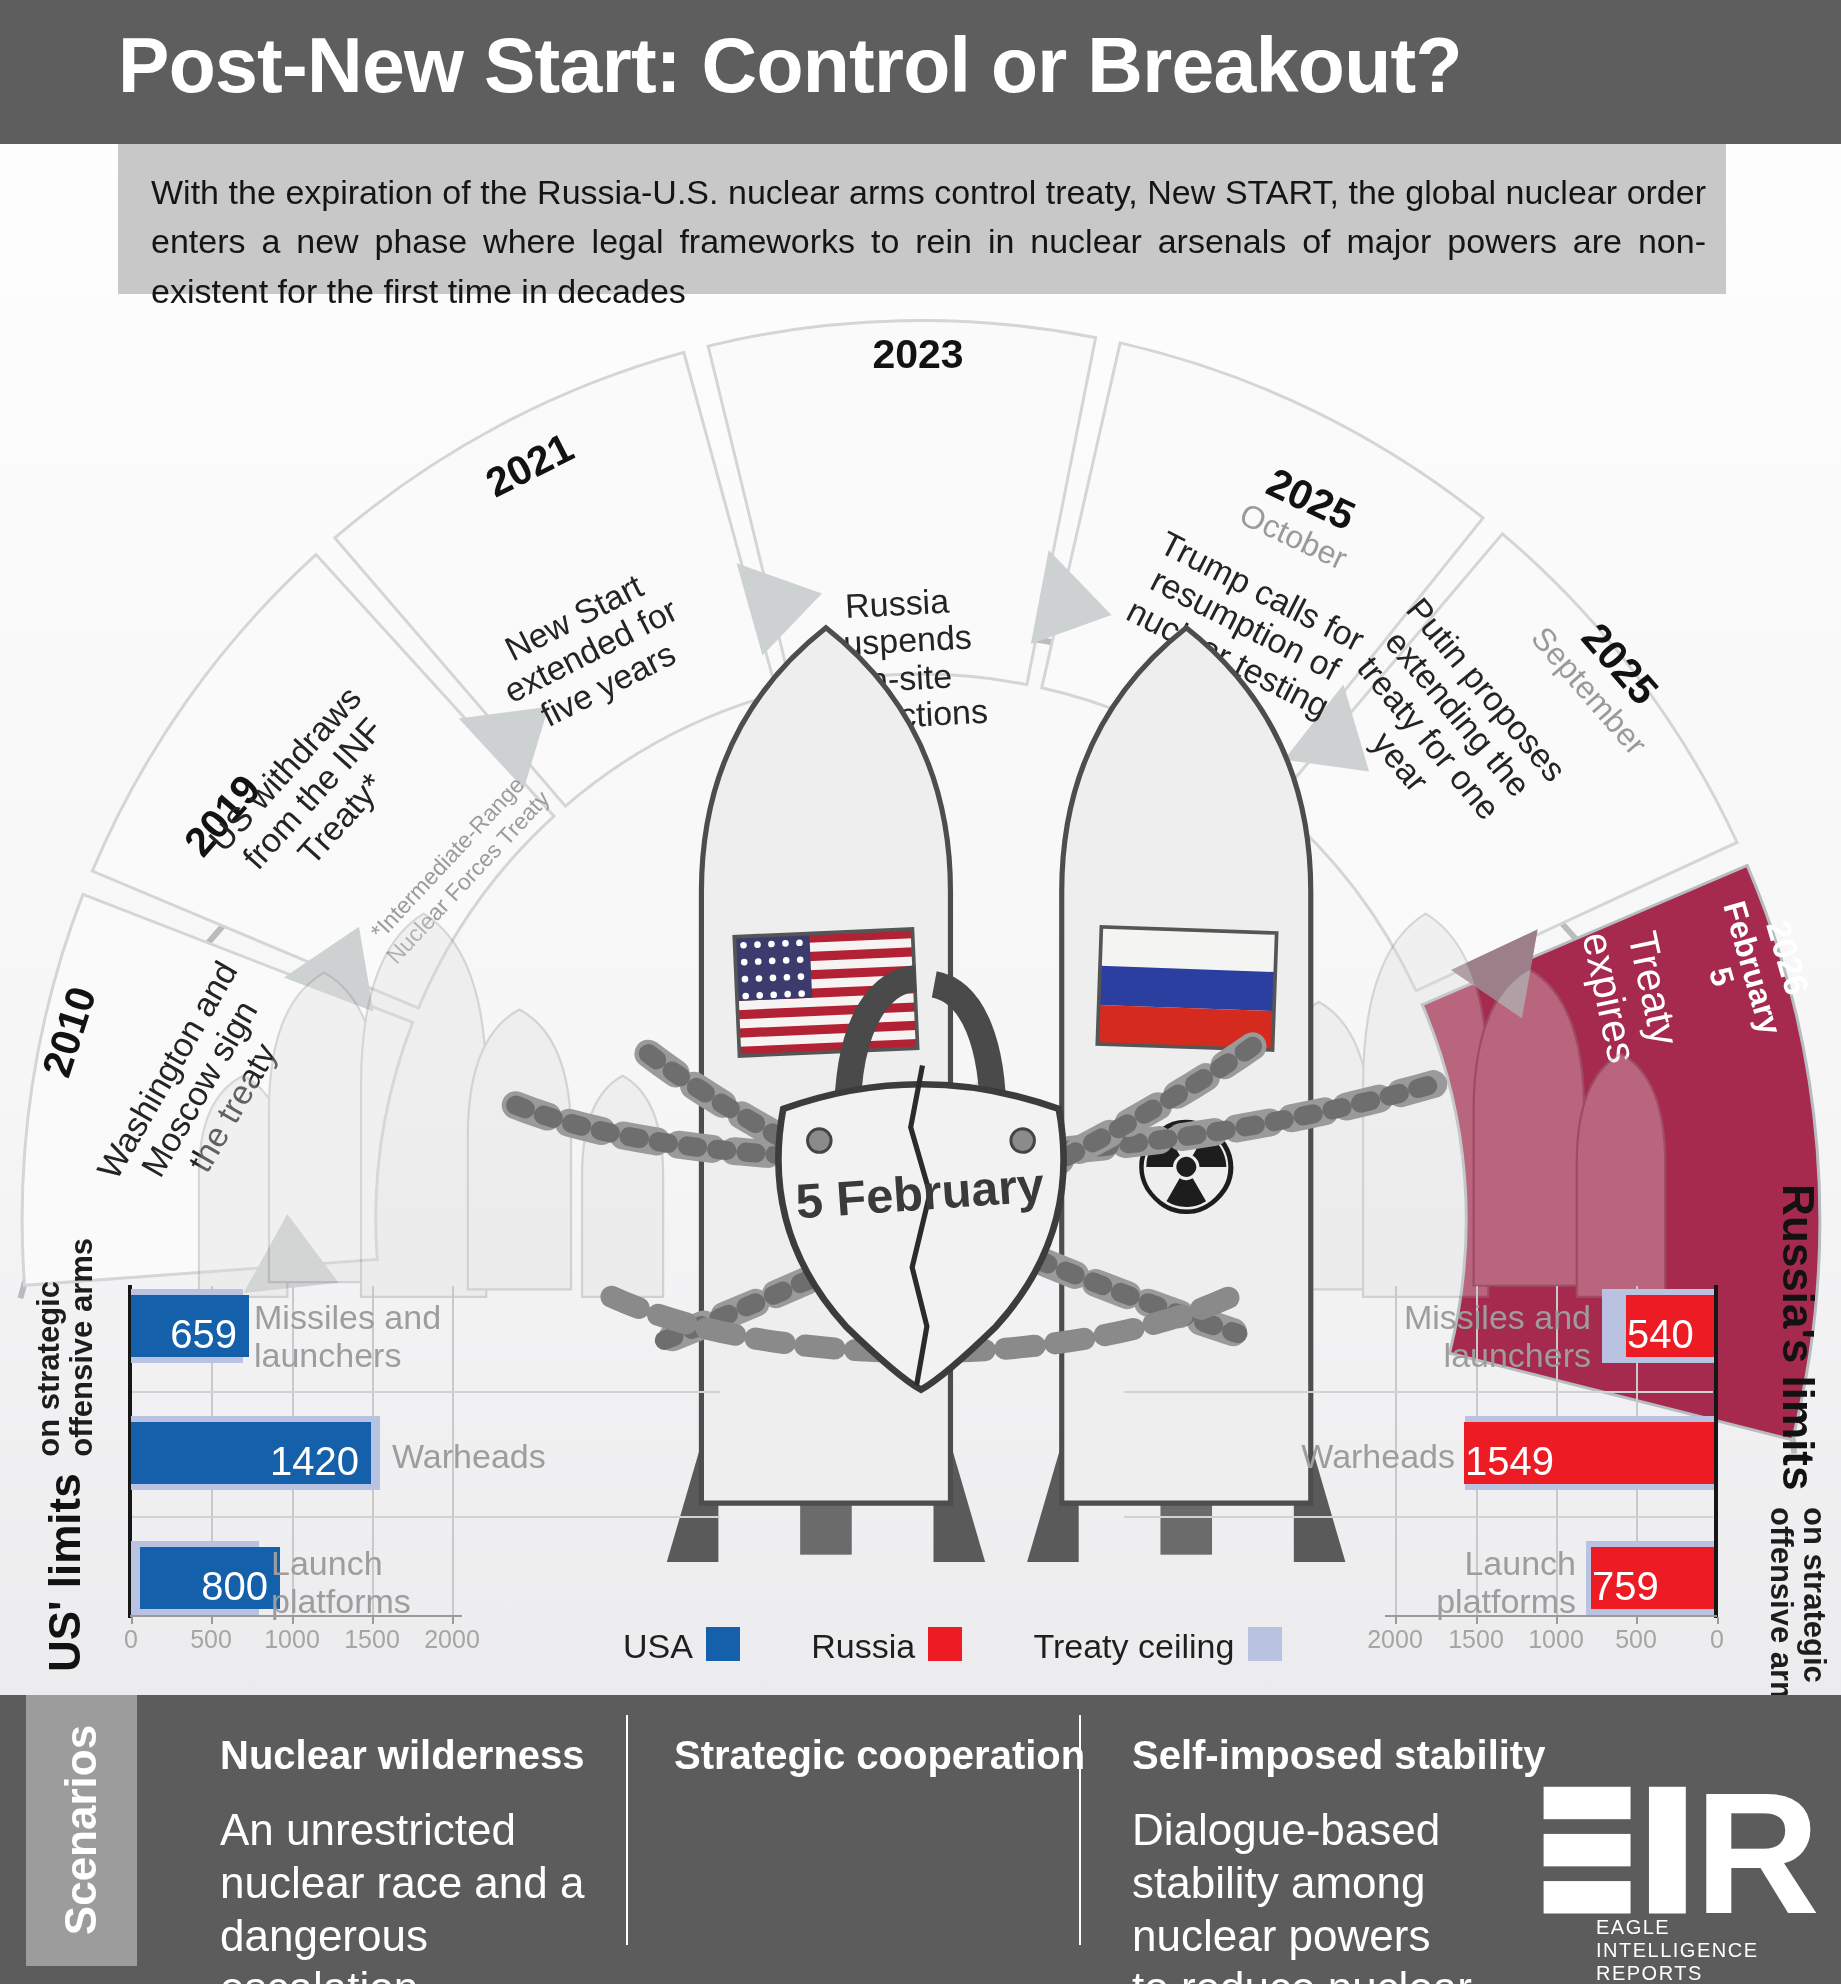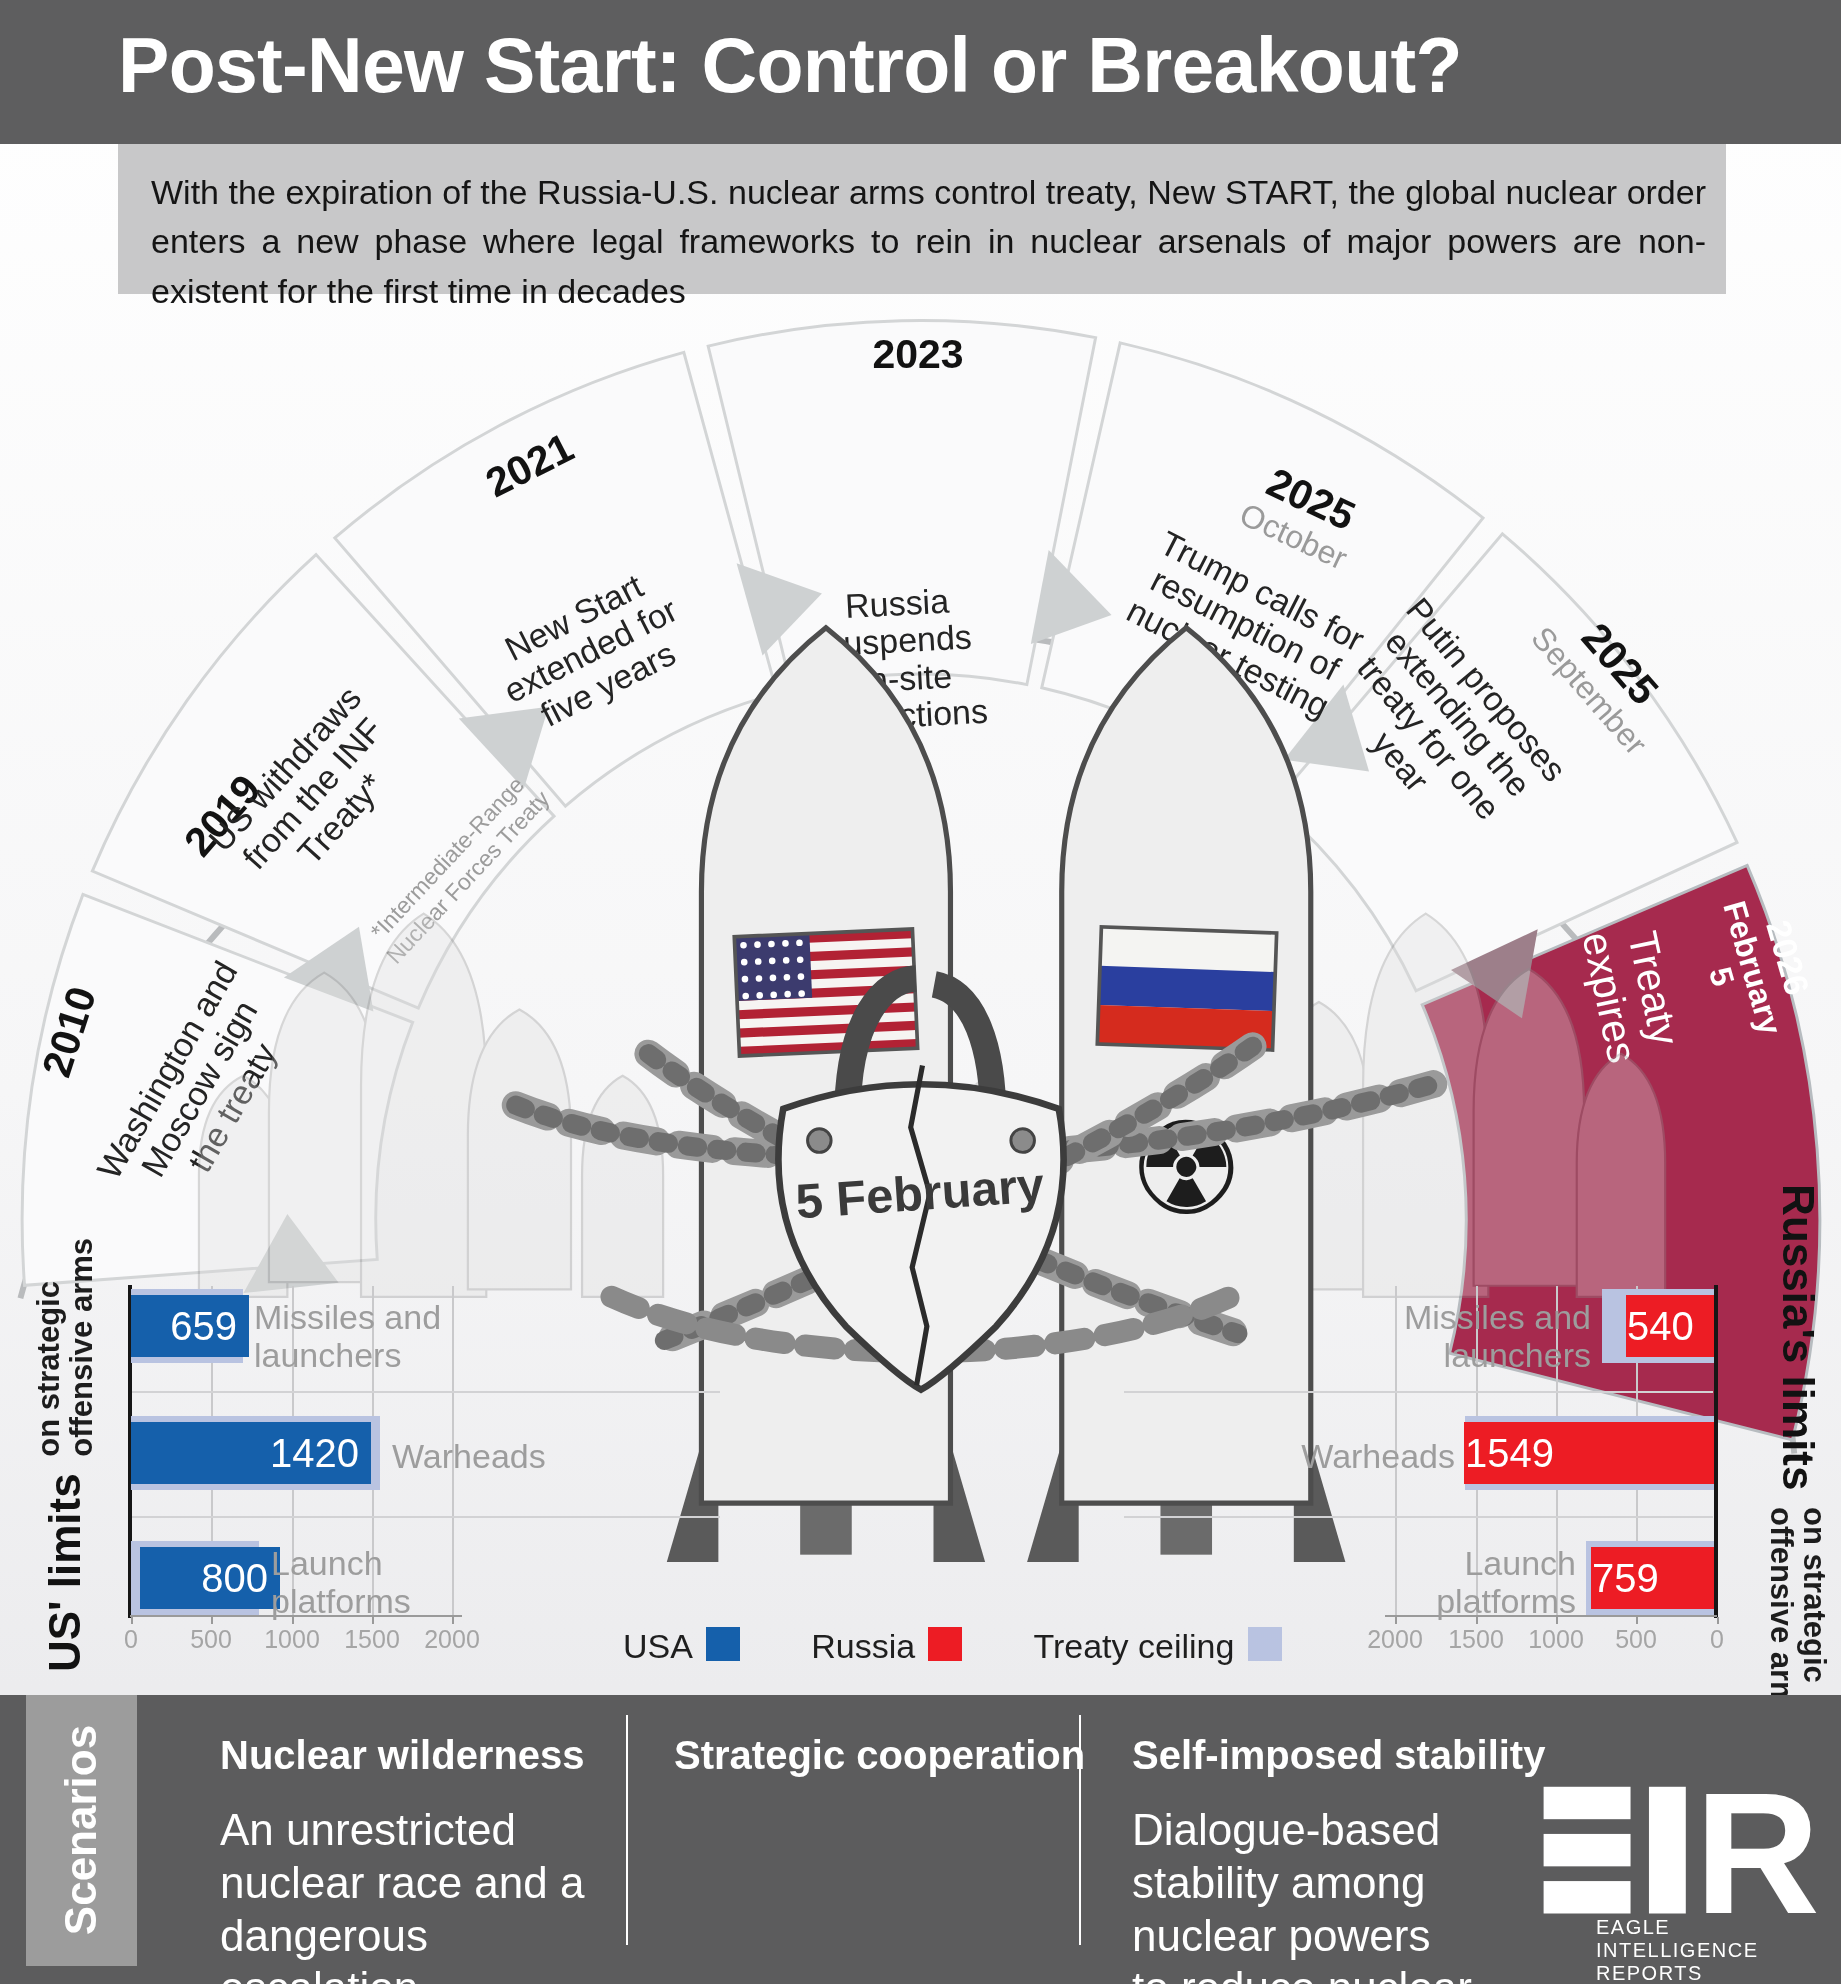--- a/index.html
+++ b/index.html
@@ -28,7 +28,7 @@
   .ticklab{font-size:25px;color:#a5a5a5;transform:translateX(-50%);top:1625px;}
   .bar{height:62px;}
   .ceil{height:74px;}
-  .val{font-size:40px;color:#ffffff;display:flex;align-items:center;}
+  .val{font-size:40px;color:#ffffff;display:flex;align-items:flex-end;}
   .val.right{justify-content:flex-end;padding-right:11.8px;}
   .val.left{justify-content:flex-start;padding-left:1px;}
   .cat{font-size:34px;color:#9d9d9d;line-height:1.12;}

